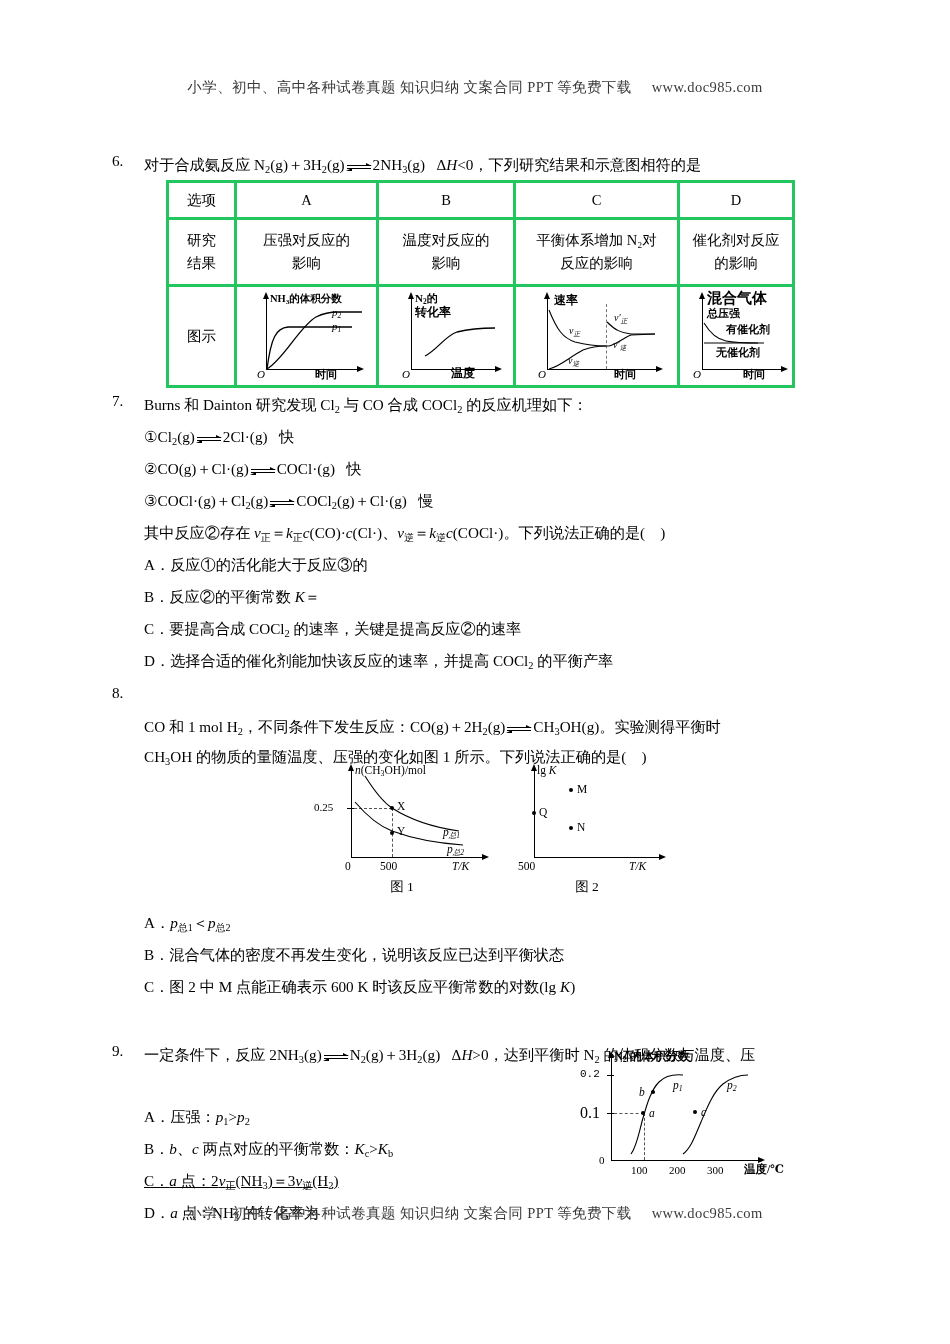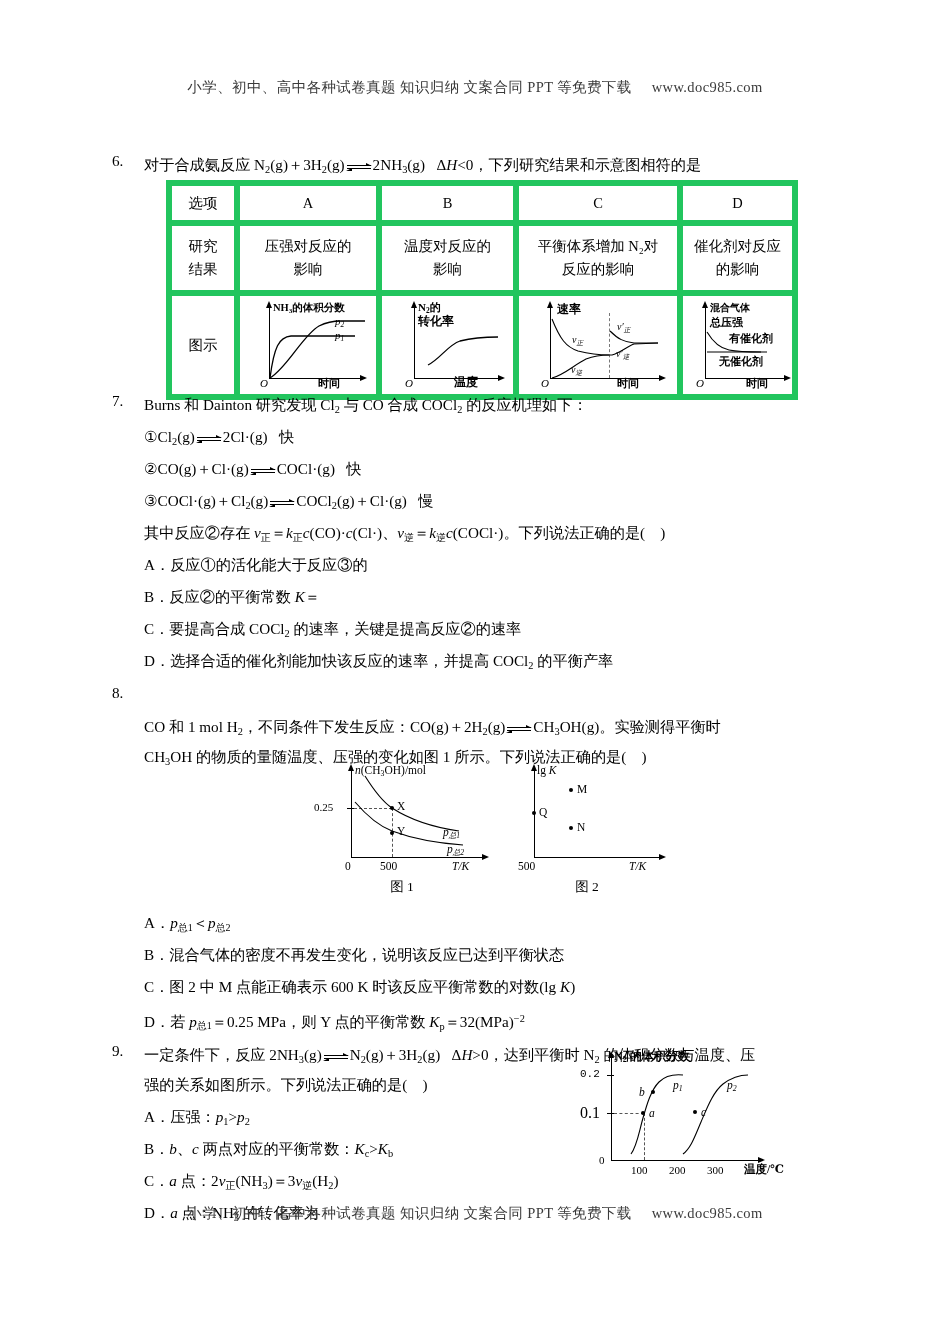--- a/index.html
+++ b/index.html
@@ -58,7 +58,7 @@
     table-layout:fixed;
   }
   .tbl td {
-    border:6px solid #22c55e;
+    border:3px solid #22c55e;
     text-align:center;
     vertical-align:middle;
     font-size:14.5px;

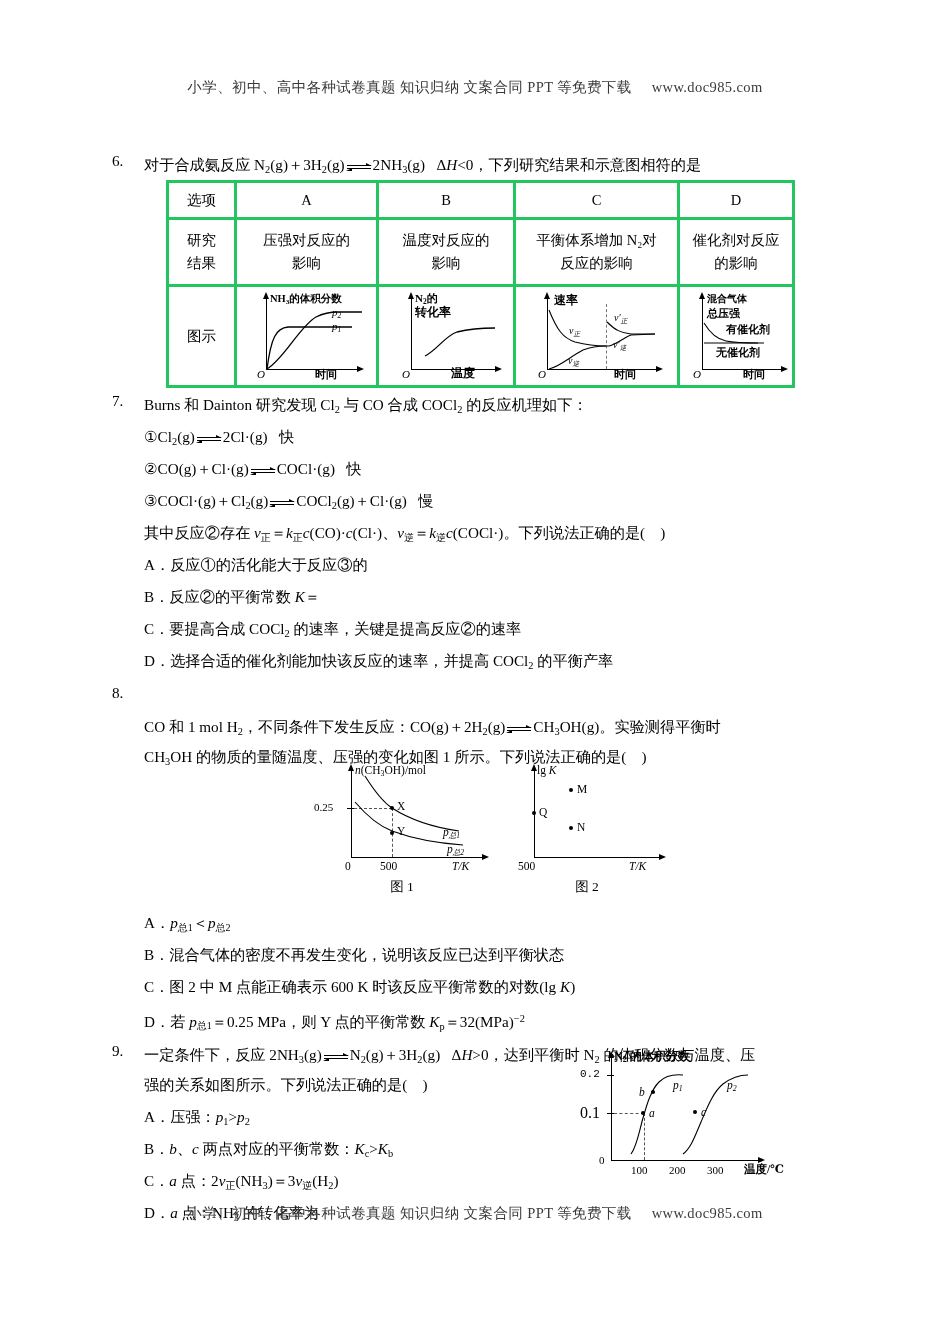--- a/index.html
+++ b/index.html
@@ -210,7 +210,7 @@
 
         <td class="c-fig">
           <div class="figcell">
-            <div class="lbl b" style="left:27px; top:4px; font-size:10px;text-align:center;">混合气体</div>
+            <div class="lbl b" style="left:27px; top:4px; font-size:15px;text-align:center;">混合气体</div>
             <div class="lbl b" style="left:27px; top:19px; font-size:11px;">总压强</div>
             <div class="axisline yaxis" style="left:22px; top:10px; height:72px;"></div>
             <div class="arrowU" style="left:19px; top:4px;"></div>

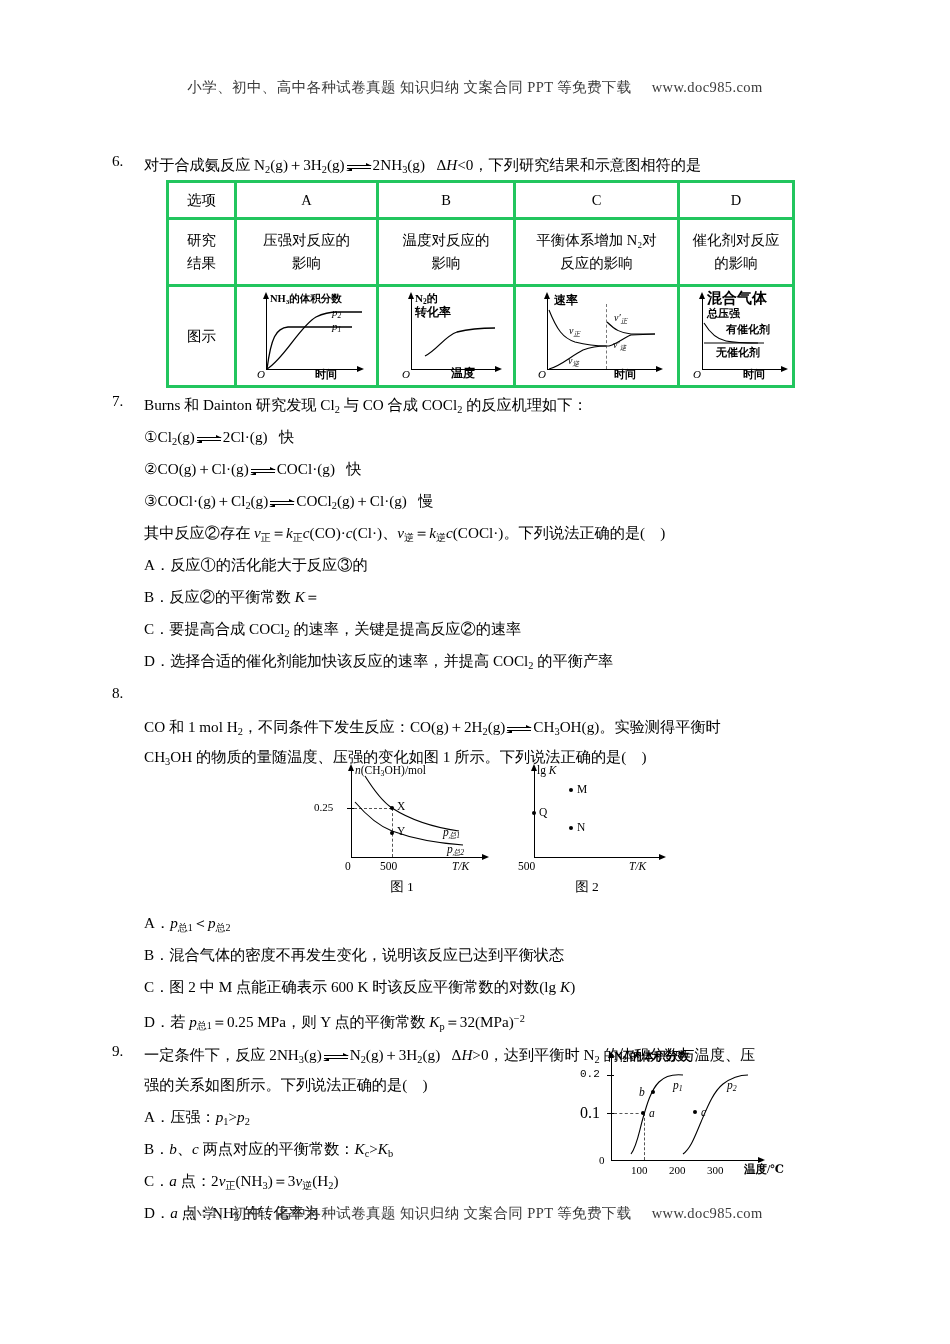--- a/index.html
+++ b/index.html
@@ -307,7 +307,6 @@
   <div class="opt" style="left:144px; top:898px;">A．<i>p</i><span class="sm">总1</span>＜<i>p</i><span class="sm">总2</span></div>
   <div class="opt" style="left:144px; top:930px;">B．混合气体的密度不再发生变化，说明该反应已达到平衡状态</div>
   <div class="opt" style="left:144px; top:962px;">C．图 2 中 M 点能正确表示 600 K 时该反应平衡常数的对数(lg <i>K</i>)</div>
-  <div class="opt" style="left:144px; top:994px;">D．若 <i>p</i><span class="sm">总1</span>＝0.25 MPa，则 Y 点的平衡常数 <i>K</i><sub>p</sub>＝32(MPa)<sup>−2</sup></div>
 
   <div class="qnum" style="left:112px; top:1030px;">9.</div>
   <div class="qbody" style="left:144px; top:1030px; width:710px;">

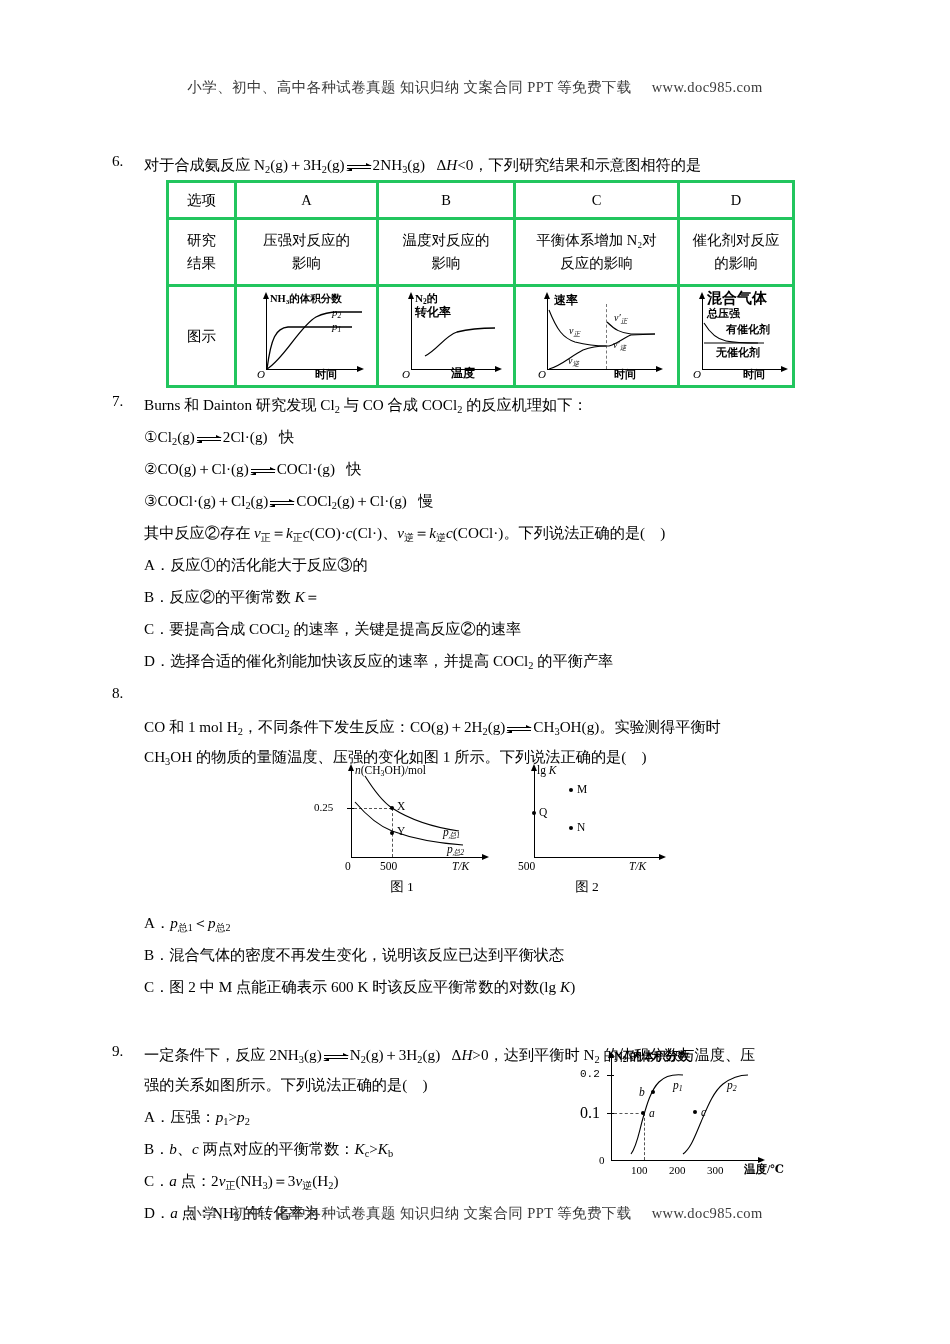--- a/index.html
+++ b/index.html
@@ -312,9 +312,6 @@
   <div class="qbody" style="left:144px; top:1030px; width:710px;">
     一定条件下，反应 2NH<sub>3</sub>(g)<span class="eqarrow"><i class="h1"></i><i class="h2"></i></span>N<sub>2</sub>(g)＋3H<sub>2</sub>(g)&nbsp;&nbsp;&nbsp;Δ<i>H</i>&gt;0，达到平衡时 N<sub>2</sub> 的体积分数与温度、压
   </div>
-  <div class="qbody" style="left:144px; top:1060px;">
-    强的关系如图所示。下列说法正确的是(&nbsp;&nbsp;&nbsp;&nbsp;)
-  </div>
 
   <div class="opt" style="left:144px; top:1092px;">A．压强：<i>p</i><sub>1</sub>&gt;<i>p</i><sub>2</sub></div>
   <div class="opt" style="left:144px; top:1124px;">B．<i>b</i>、<i>c</i> 两点对应的平衡常数：<i>K</i><sub>c</sub>&gt;<i>K</i><sub>b</sub></div>

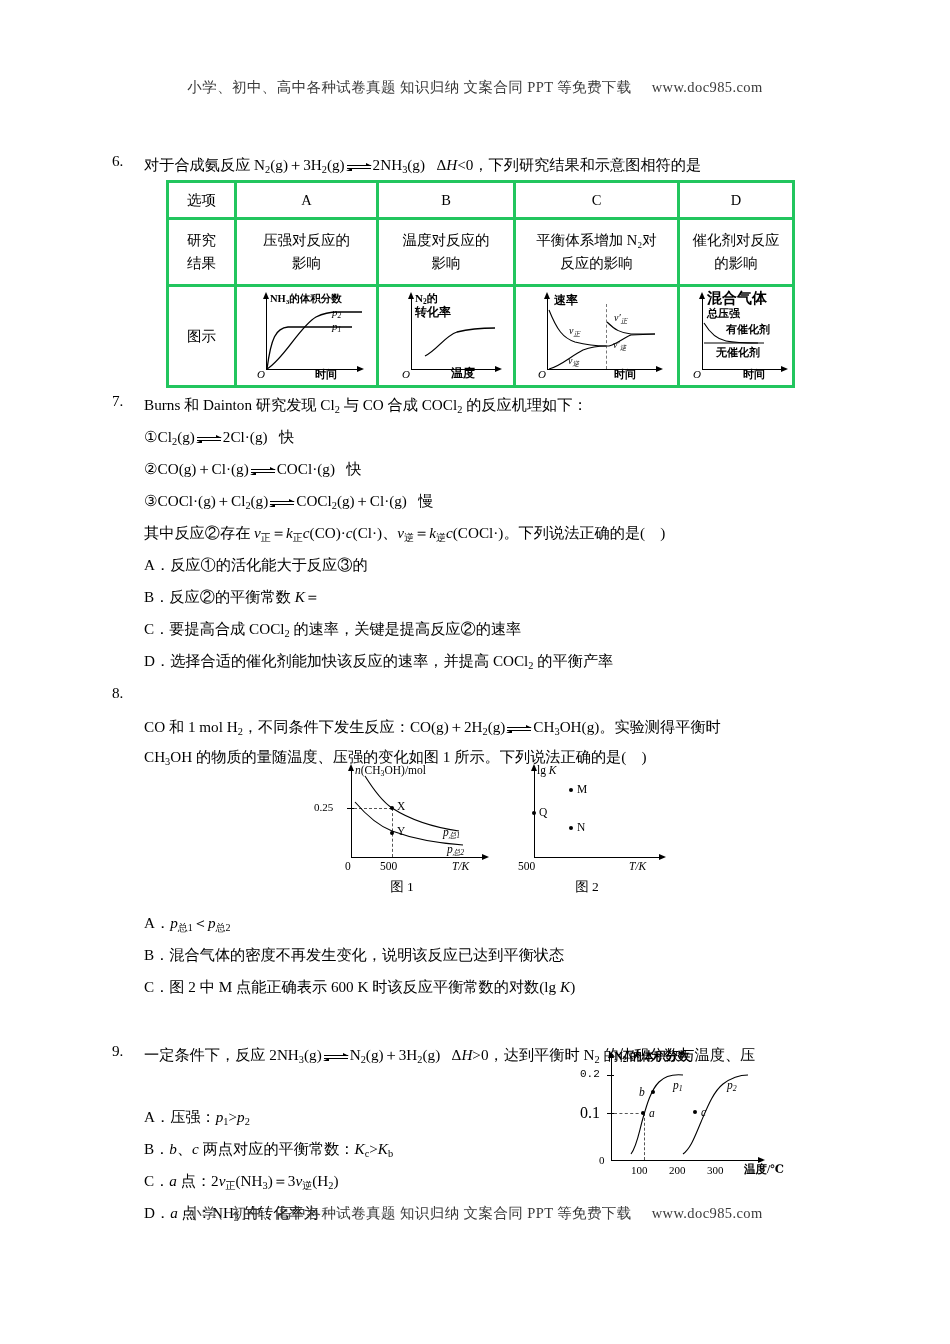--- a/index.html
+++ b/index.html
@@ -315,7 +315,7 @@
 
   <div class="opt" style="left:144px; top:1092px;">A．压强：<i>p</i><sub>1</sub>&gt;<i>p</i><sub>2</sub></div>
   <div class="opt" style="left:144px; top:1124px;">B．<i>b</i>、<i>c</i> 两点对应的平衡常数：<i>K</i><sub>c</sub>&gt;<i>K</i><sub>b</sub></div>
-  <div class="opt" style="left:144px; top:1156px;">C．<i>a</i> 点：2<i>v</i><span class="sm">正</span>(NH<sub>3</sub>)＝3<i>v</i><span class="sm">逆</span>(H<sub>2</sub>)</div>
+  <div class="opt" style="left:144px; top:1156px;text-decoration:underline;">C．<i>a</i> 点：2<i>v</i><span class="sm">正</span>(NH<sub>3</sub>)＝3<i>v</i><span class="sm">逆</span>(H<sub>2</sub>)</div>
   <div class="opt" style="left:144px; top:1188px;">D．<i>a</i> 点：NH<sub>3</sub> 的转化率为</div>
 
   <div class="chart" style="left:592px; top:1038px; width:230px; height:150px;">

